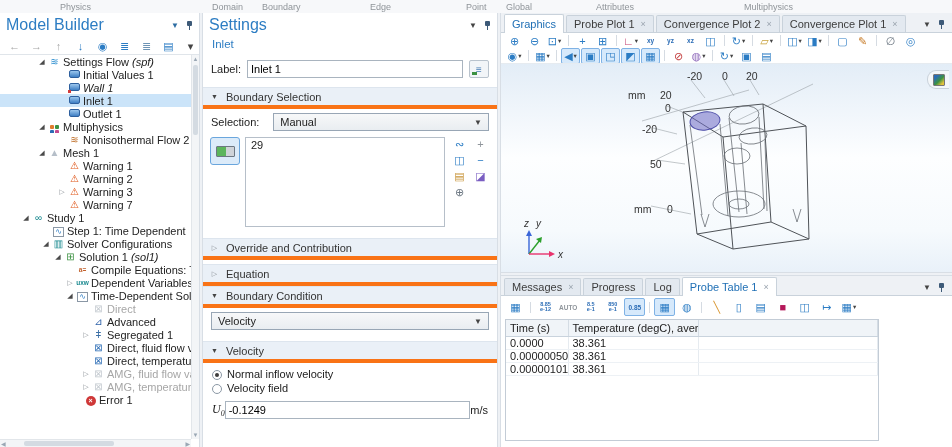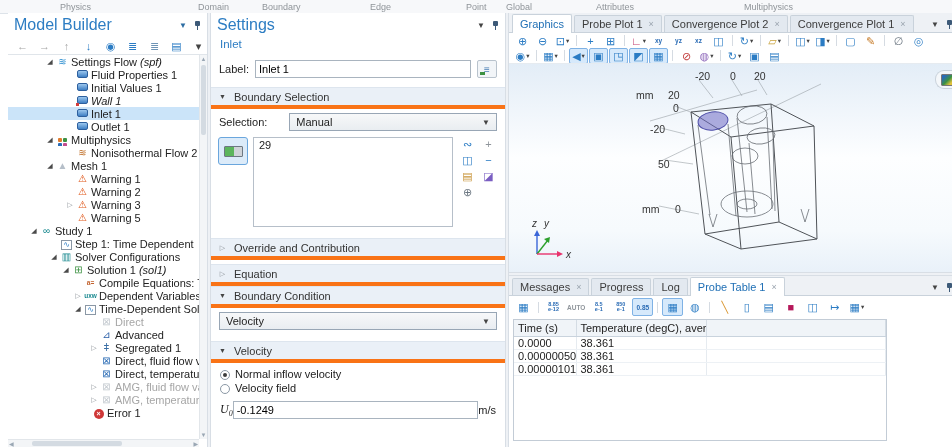--- a/index.html
+++ b/index.html
@@ -115,7 +115,7 @@
 <div id="app">
   <div class="ribbon" id="ribbon">
       <span style="left: 60px;">Physics</span>
-      <span style="left: 198px;">Domain</span>
+      <span style="left: 212px;">Domain</span>
       <span style="left: 262px;">Boundary</span>
       <span style="left: 370px;">Edge</span>
       <span style="left: 438px; margin-left: 28px;">Point</span>

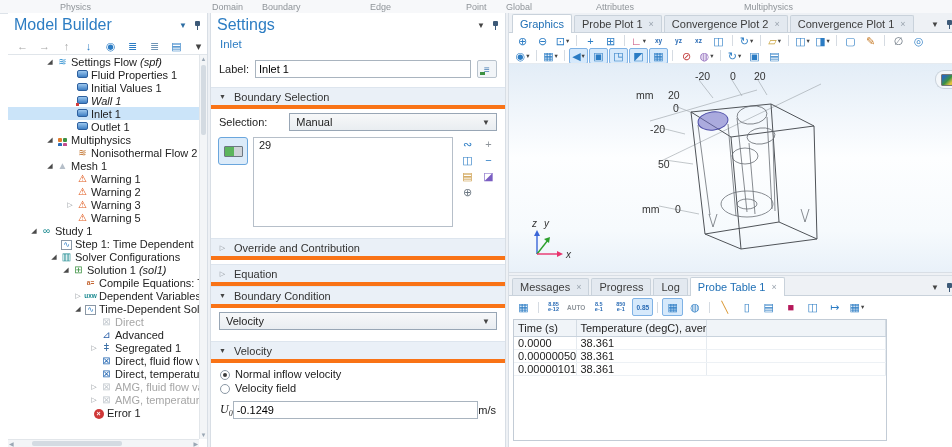--- a/index.html
+++ b/index.html
@@ -10,7 +10,7 @@
   .ribbon{position:absolute;top:0;left:0;width:952px;height:13px;background:#f7f8fa;border-bottom:1px solid #dde3e9;overflow:hidden}
   .ribbon span{position:absolute;top:2px;font-size:9px;color:#8f9499;white-space:nowrap}
 
-  .main{position:absolute;top:13px;left:8px;width:828px;height:434px;display:flex}
+  .main{position:absolute;top:13px;left:0;width:828px;height:434px;display:flex}
   .vsplit{width:4px;background:#eef1f5;border-left:1px solid #d8dee5;border-right:1px solid #d8dee5;box-sizing:border-box;flex:none}
   .hsplit{height:4px;background:#eef1f5;border-top:1px solid #d8dee5;border-bottom:1px solid #d8dee5;box-sizing:border-box;flex:none}
 

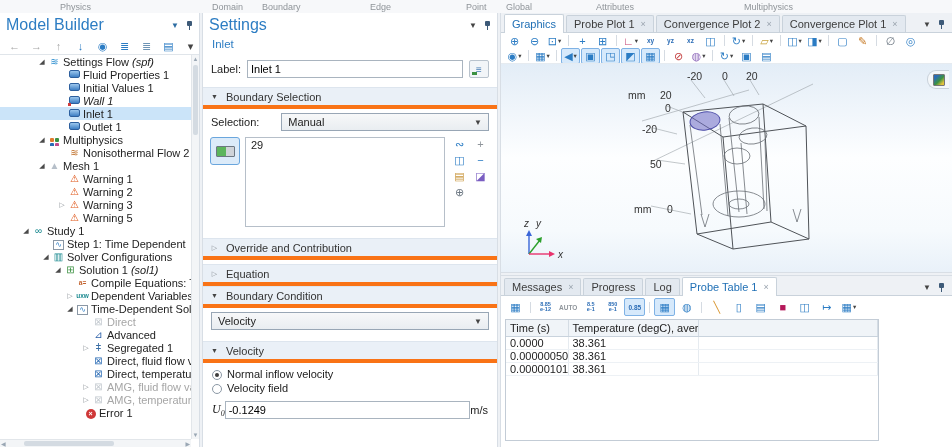--- a/index.html
+++ b/index.html
@@ -169,11 +169,6 @@
             <span class="ticon" style="color: rgb(46, 143, 208);">≋</span>
             <span class="tlabel">Settings Flow</span>
             <span class="tsfx">(spf)</span>
-          </div>
-          <div class="trow" style="padding-left: 56px;">
-            <span class="arrow"></span>
-            <span class="ticon"><span class="ic-feature"></span></span>
-            <span class="tlabel">Fluid Properties 1</span>
           </div>
           <div class="trow" style="padding-left: 56px;">
             <span class="arrow"></span>

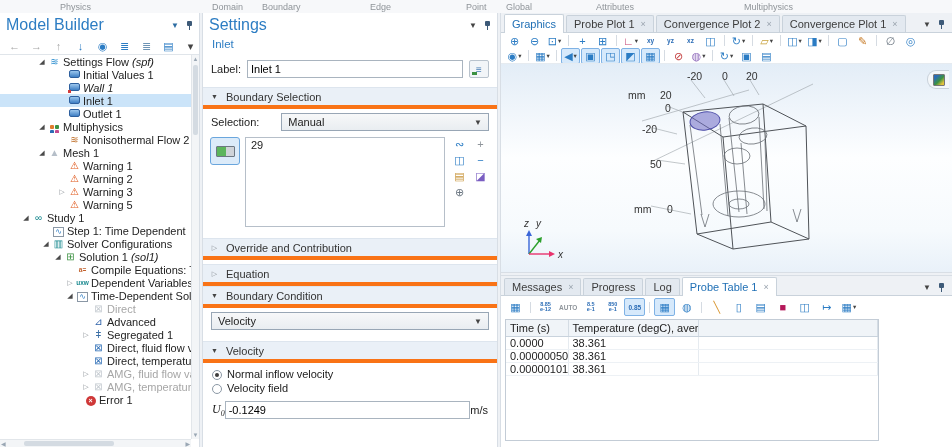--- a/index.html
+++ b/index.html
@@ -62,7 +62,7 @@
   .sarrow{width:9px;font-size:7px;color:#444;text-align:center}
   .sec.col .sarrow{color:#8a9096}
   .stitle{color:#333}
-  .srow{display:flex;align-items:center;gap:14px;padding:4px 8px}
+  .srow{display:flex;align-items:center;gap:6px;padding:4px 8px}
   .combo{flex:1;height:18px;border:1px solid #98a6b5;background:linear-gradient(#f7f8f9,#e9edf1);display:flex;align-items:center;padding:0 6px;box-sizing:border-box}
   .combo .carr{margin-left:auto;font-size:8px;color:#444}
   .selblock{display:flex;align-items:flex-start;gap:5px;padding:2px 6px 0 7px}

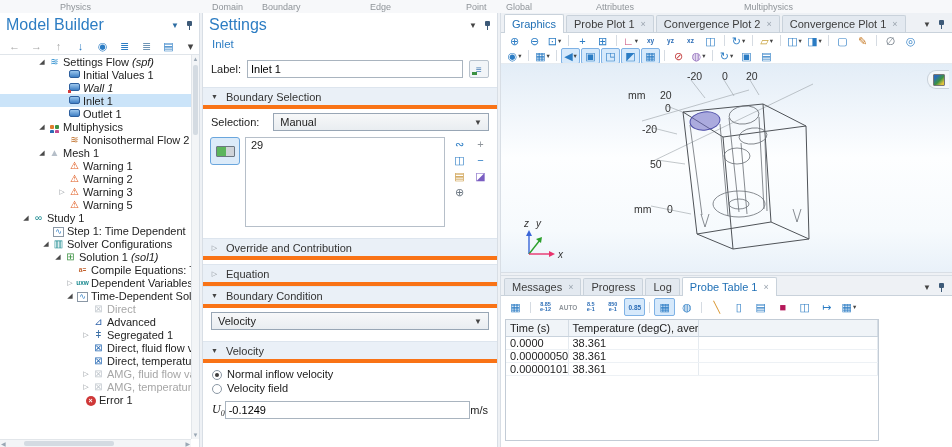--- a/index.html
+++ b/index.html
@@ -229,7 +229,7 @@
           <div class="trow" style="padding-left: 56px;">
             <span class="arrow"></span>
             <span class="ticon" style="color: rgb(224, 90, 30);">⚠</span>
-            <span class="tlabel">Warning 5</span>
+            <span class="tlabel">Warning 7</span>
           </div>
           <div class="trow" style="padding-left: 20px;">
             <span class="arrow">◢</span>

